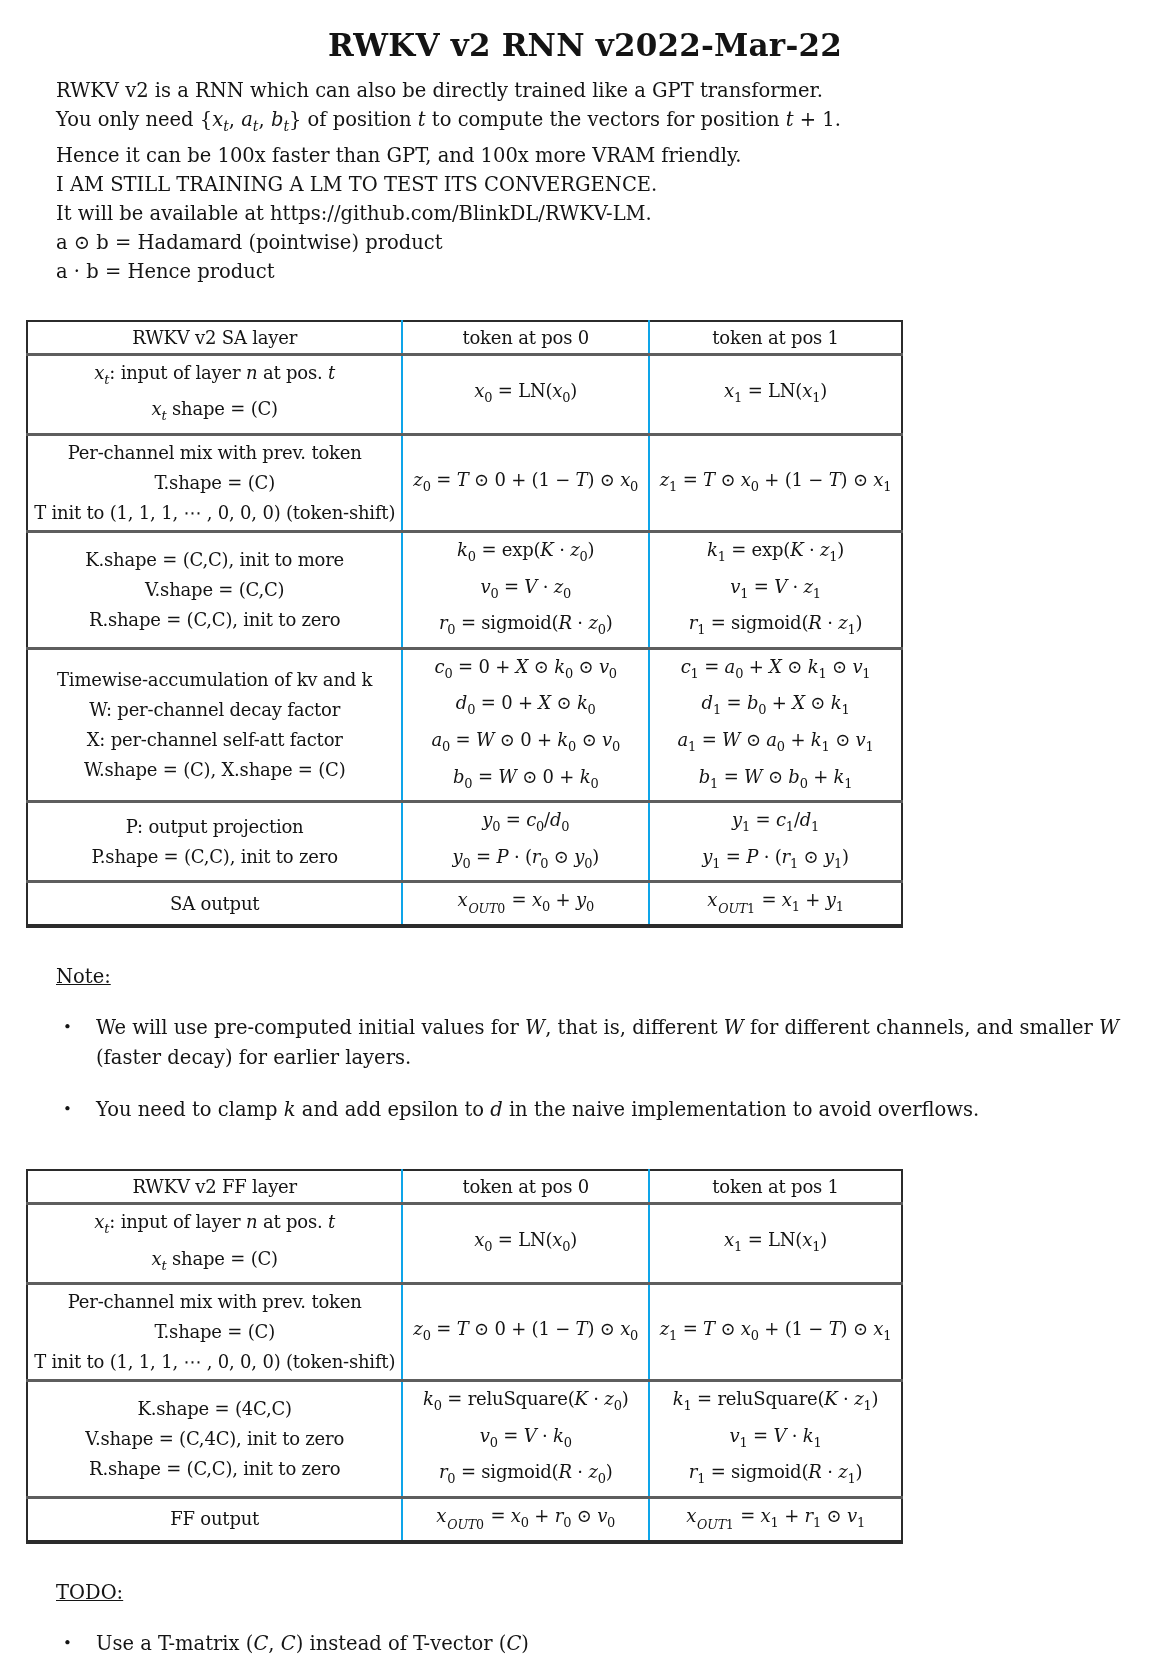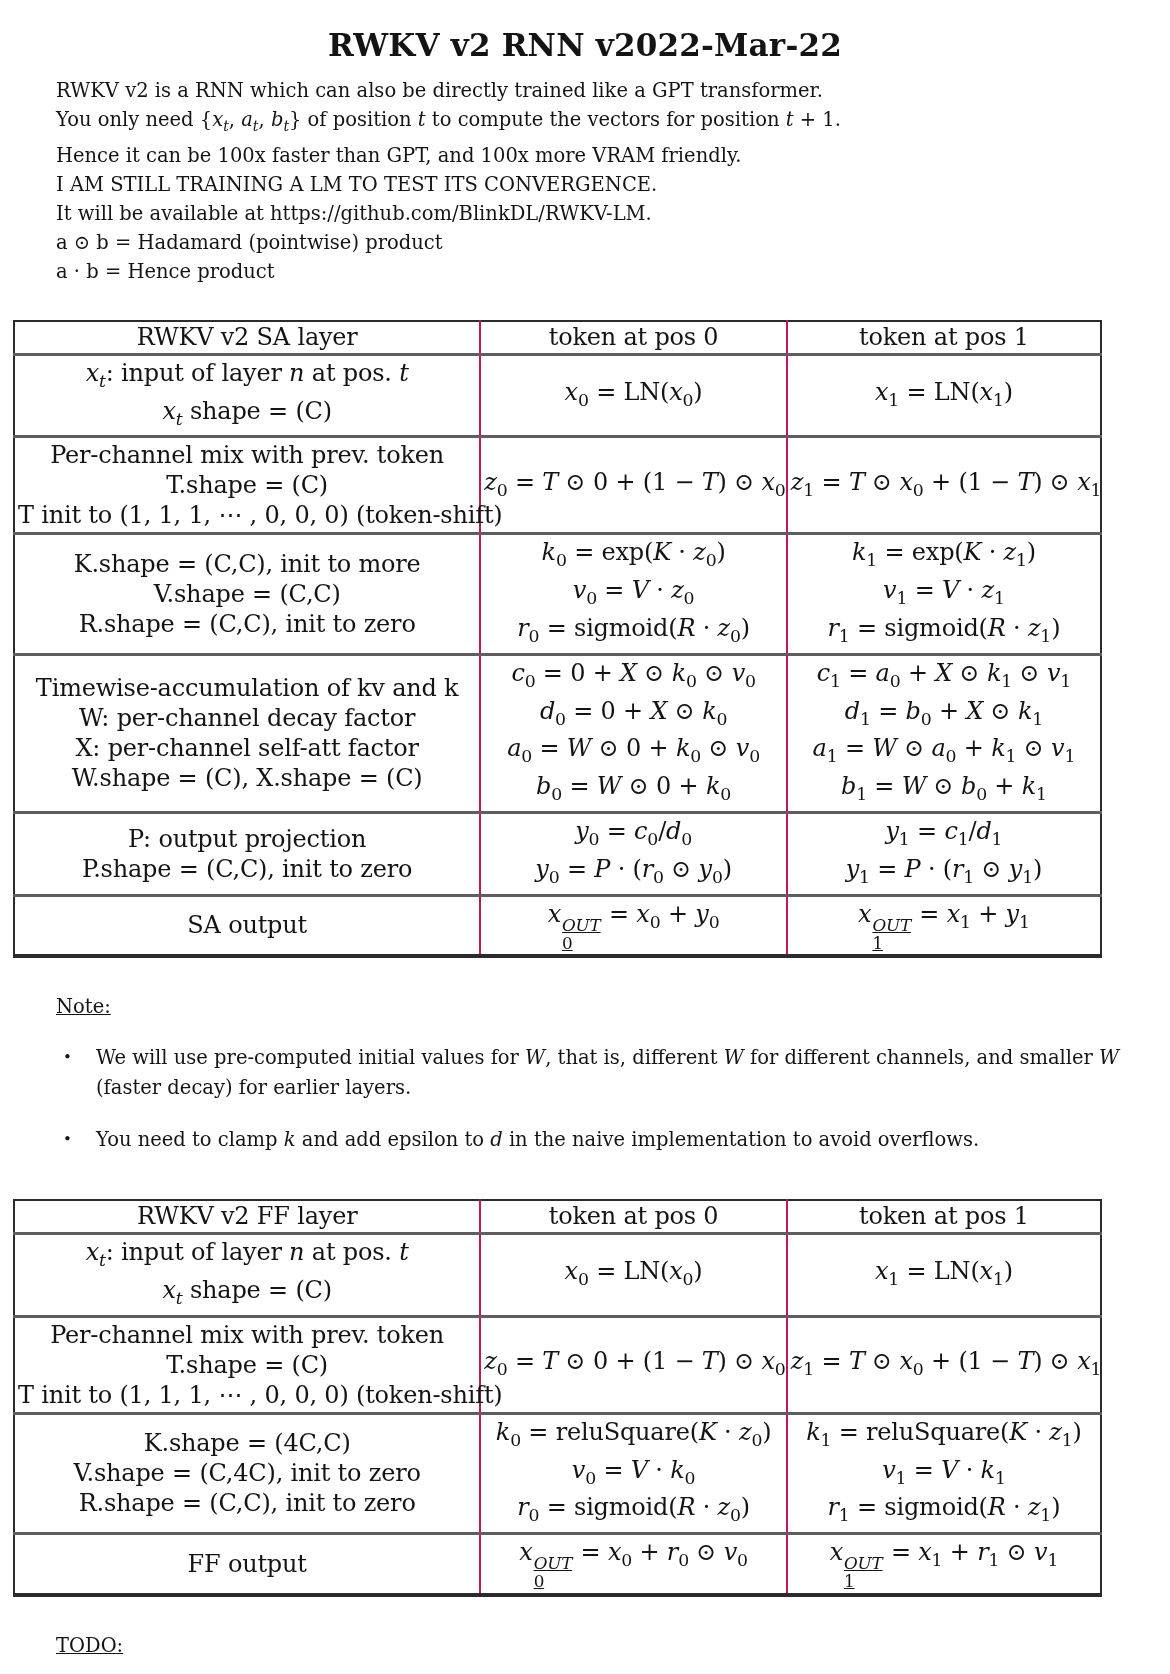--- a/index.html
+++ b/index.html
@@ -29,10 +29,10 @@
   table.math-table {
     border-collapse: collapse;
     table-layout: fixed;
-    width: 1089px;
-    margin: 34px 0 0 13px;
+    width: 877px;
+    margin: 34px 0 0 26px;
     text-align: center;
-    font-size: 24px;
+    font-size: 18px;
     letter-spacing: -0.2px;
     border: 2px solid #2b2b2b;
     border-bottom-width: 4px;

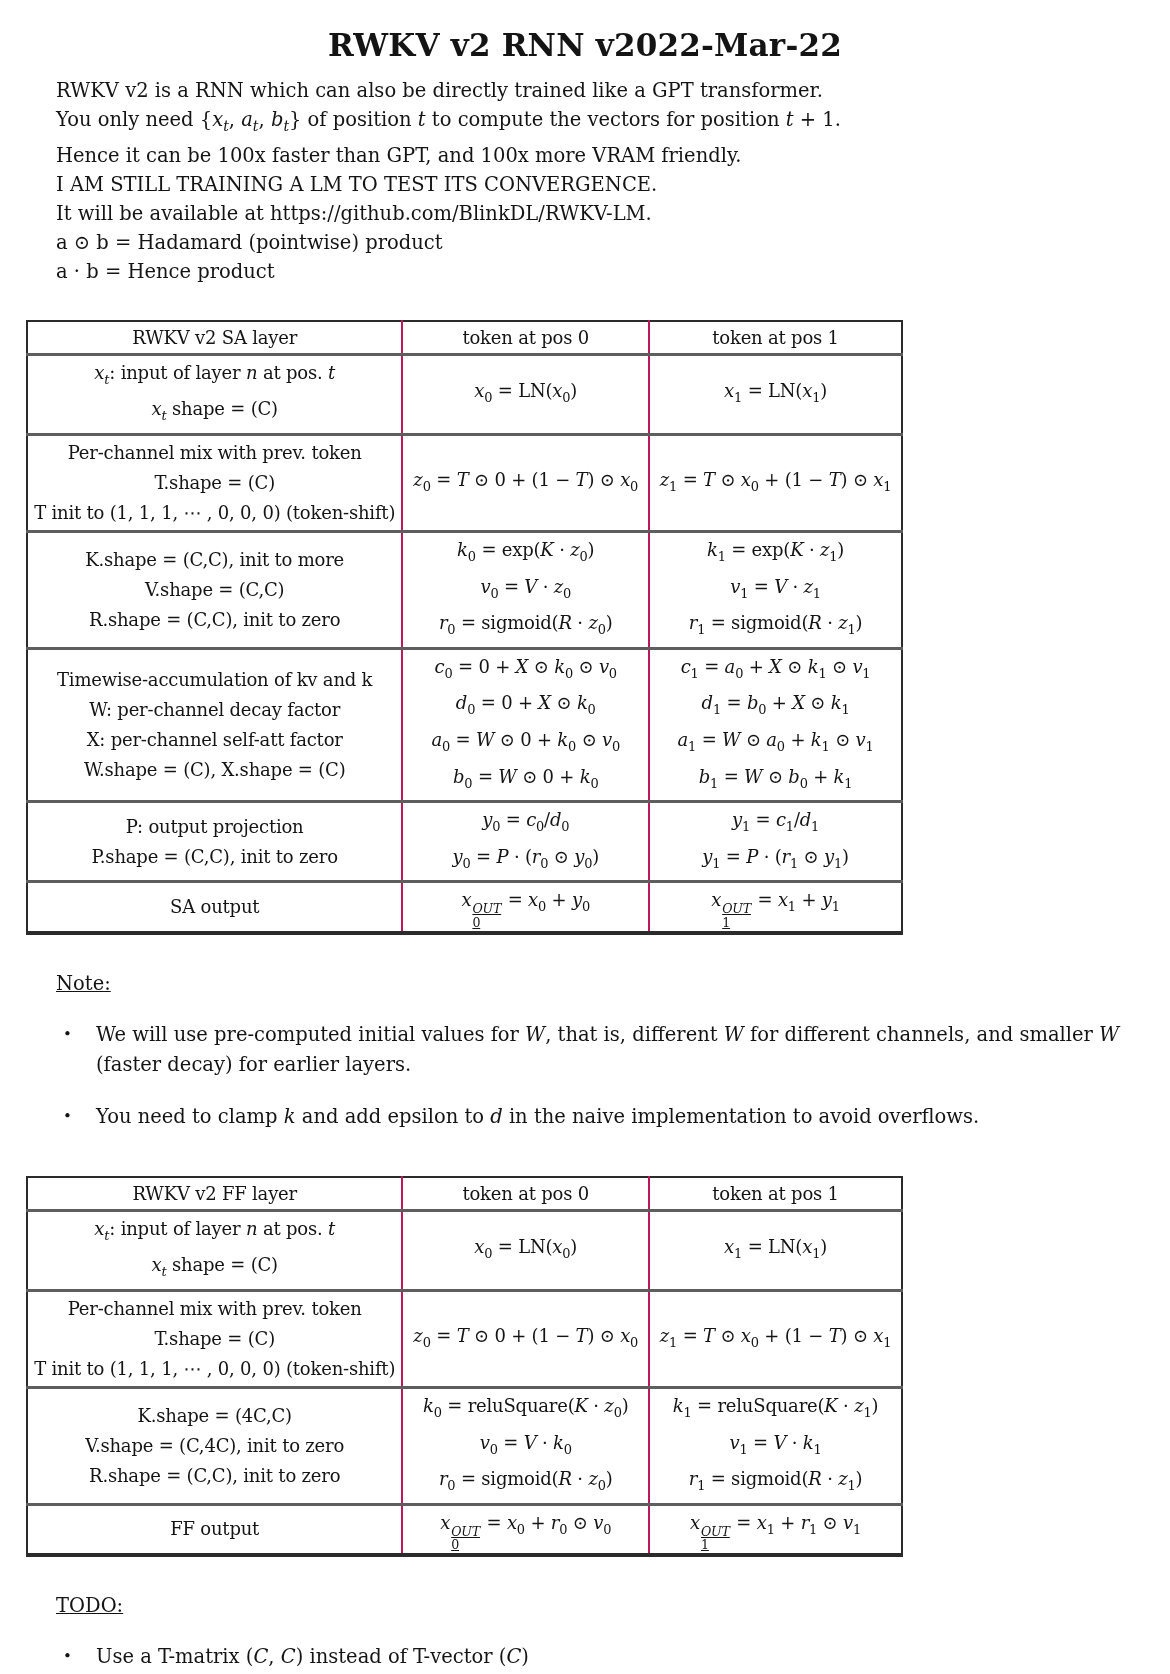--- a/index.html
+++ b/index.html
@@ -39,7 +39,7 @@
   }
   table.math-table.ff { margin-top: 44px; }
   .math-table th, .math-table td {
-    border-left: 2px solid #be185d;
+    border-left: 2px solid #0ea5e9;
     border-top: 3px solid #5e5e5e;
     padding: 2px 3px;
     vertical-align: middle;

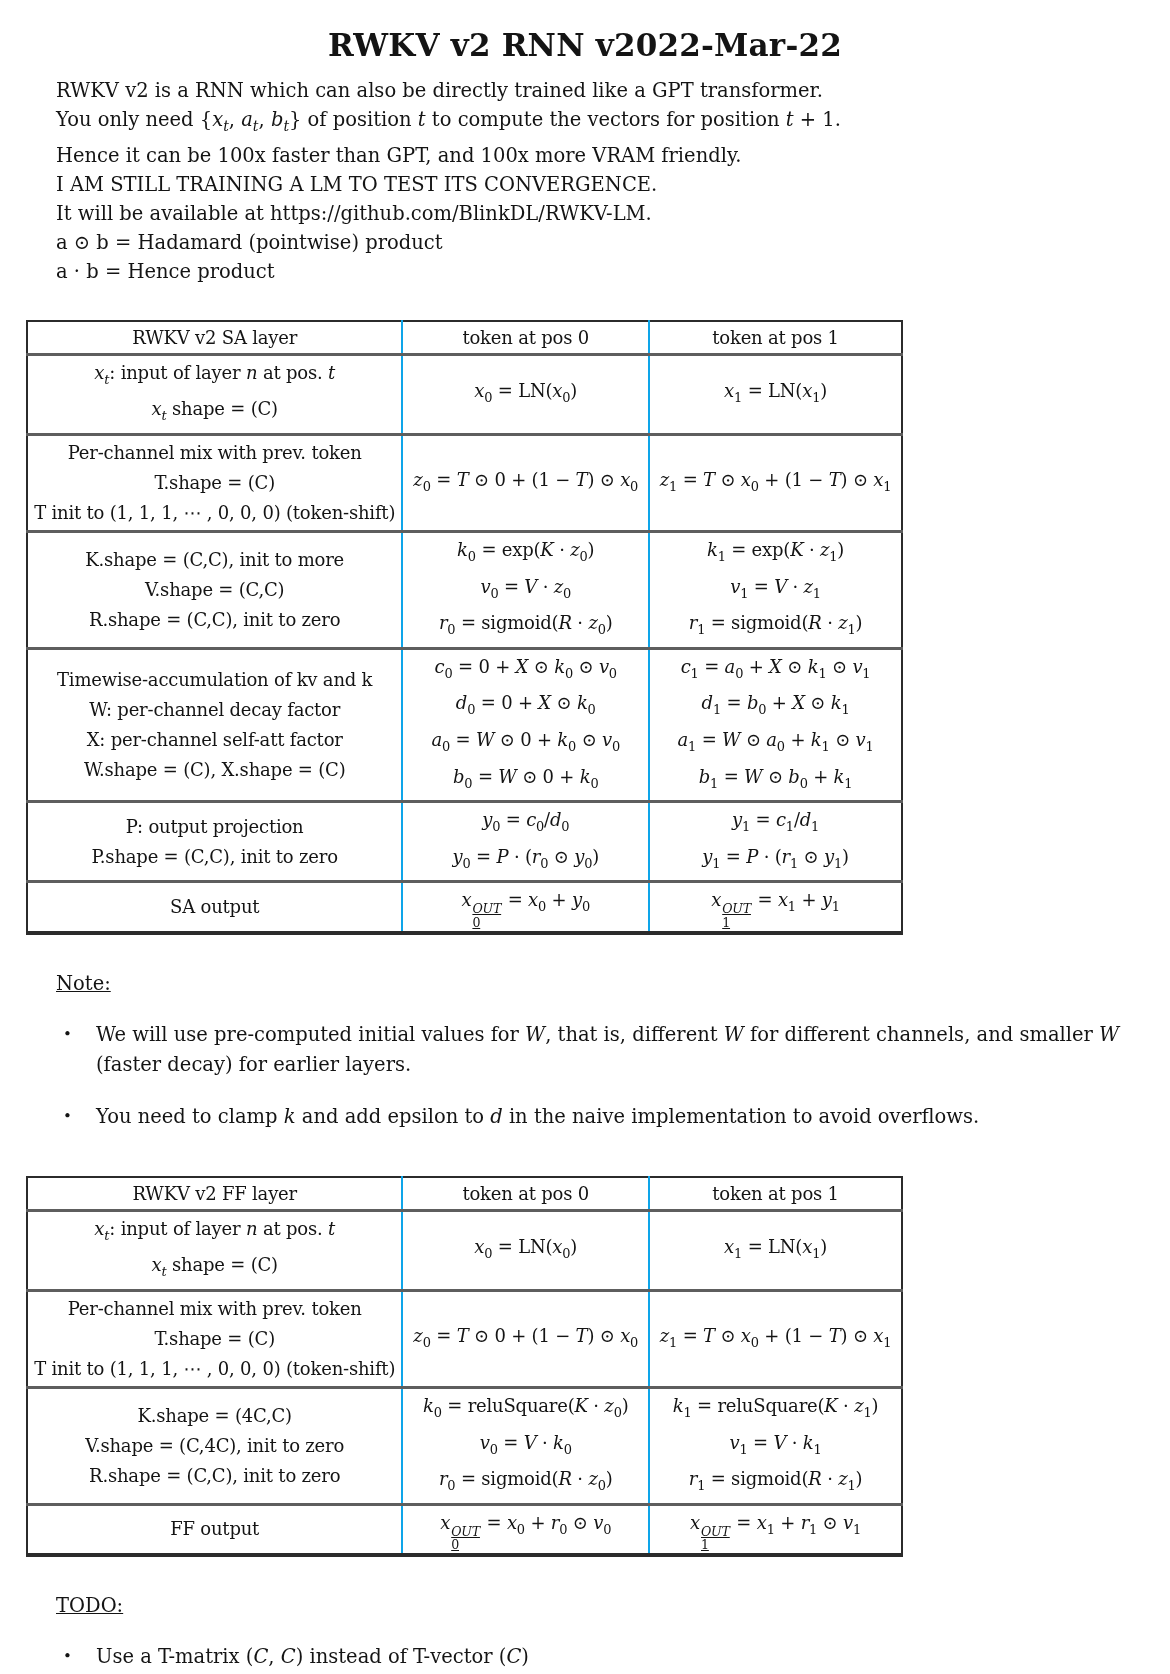--- a/index.html
+++ b/index.html
@@ -65,13 +65,12 @@
   sub { font-size: 0.72em; }
   .supsub {
     display: inline-flex;
-    flex-direction: column;
+    flex-direction: row;
     align-items: flex-start;
     vertical-align: -0.55em;
     line-height: 1.05;
     font-size: 0.70em;
     margin: 0 1px;
-    text-decoration: underline;
   }
 </style>
 </head>

